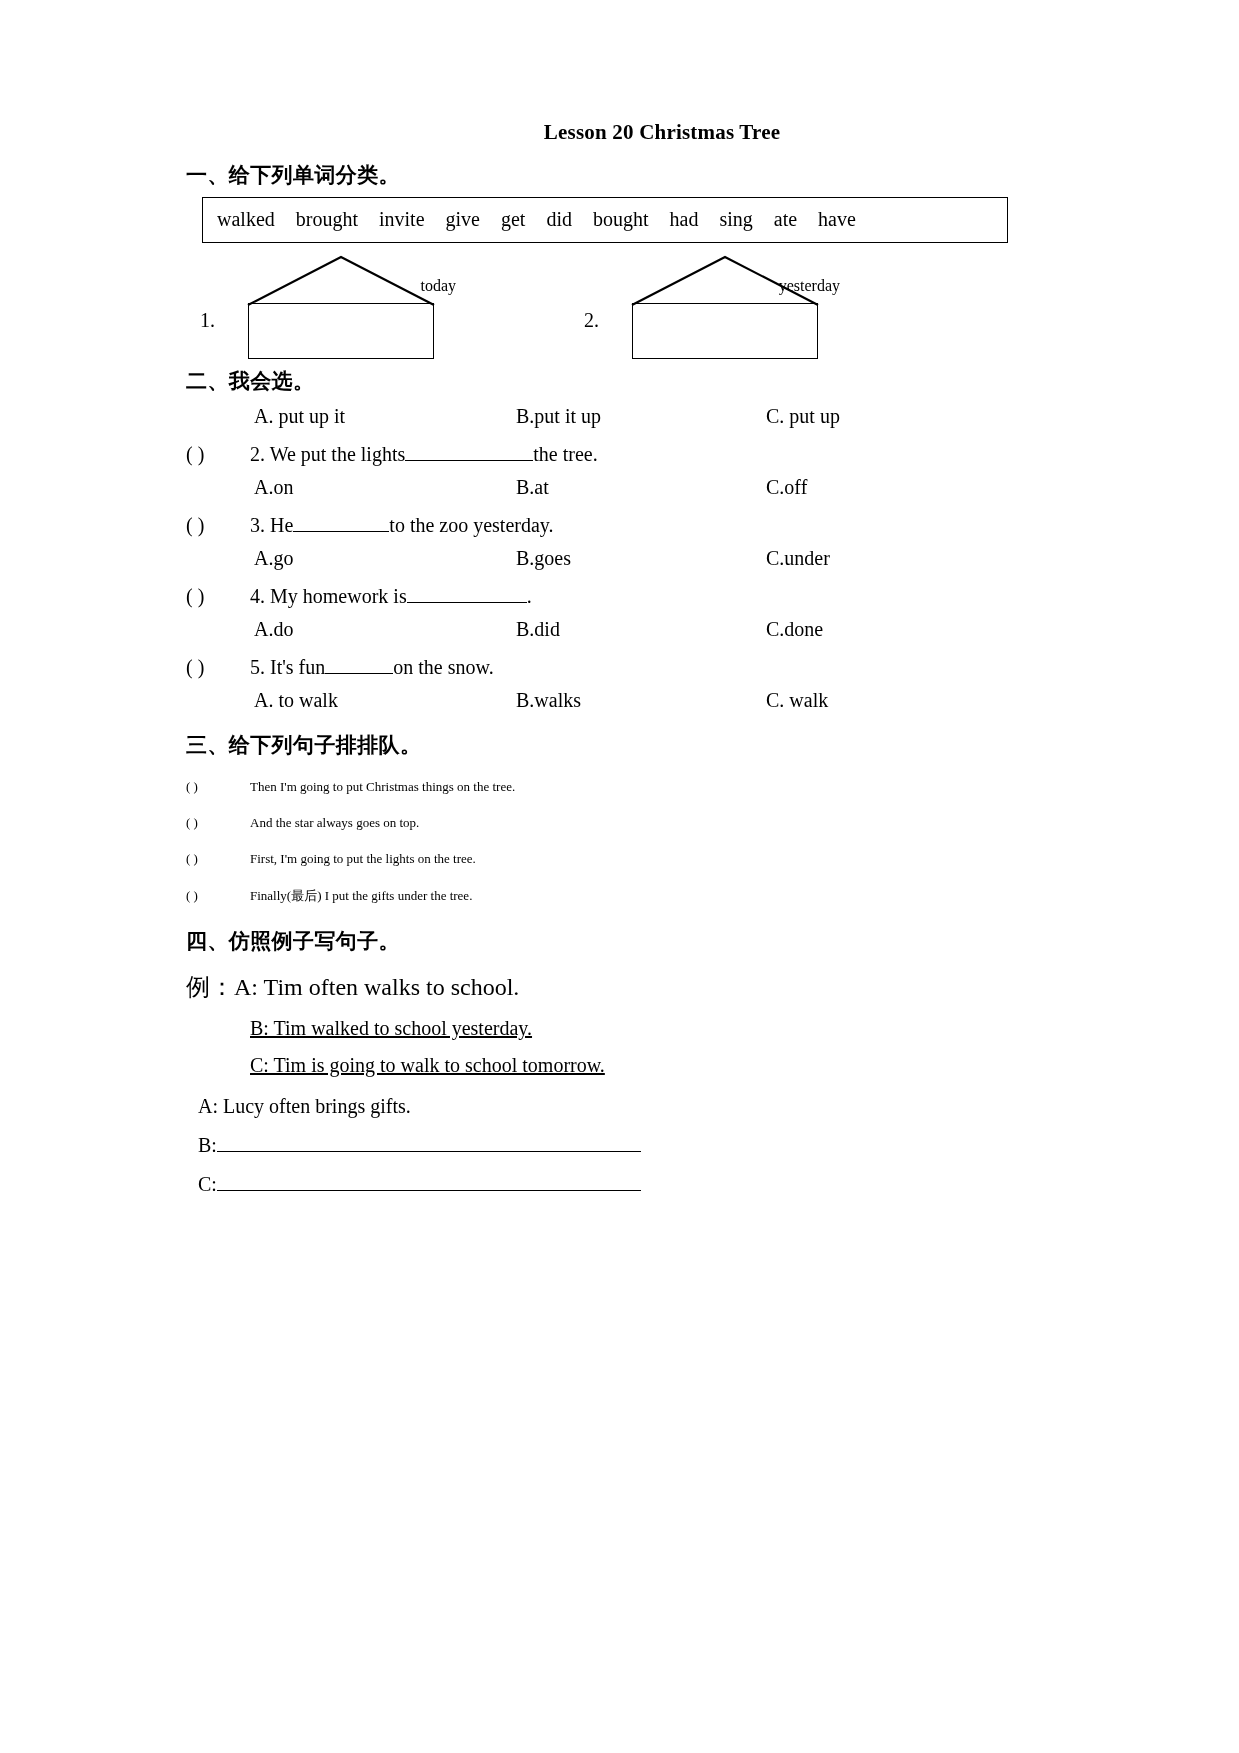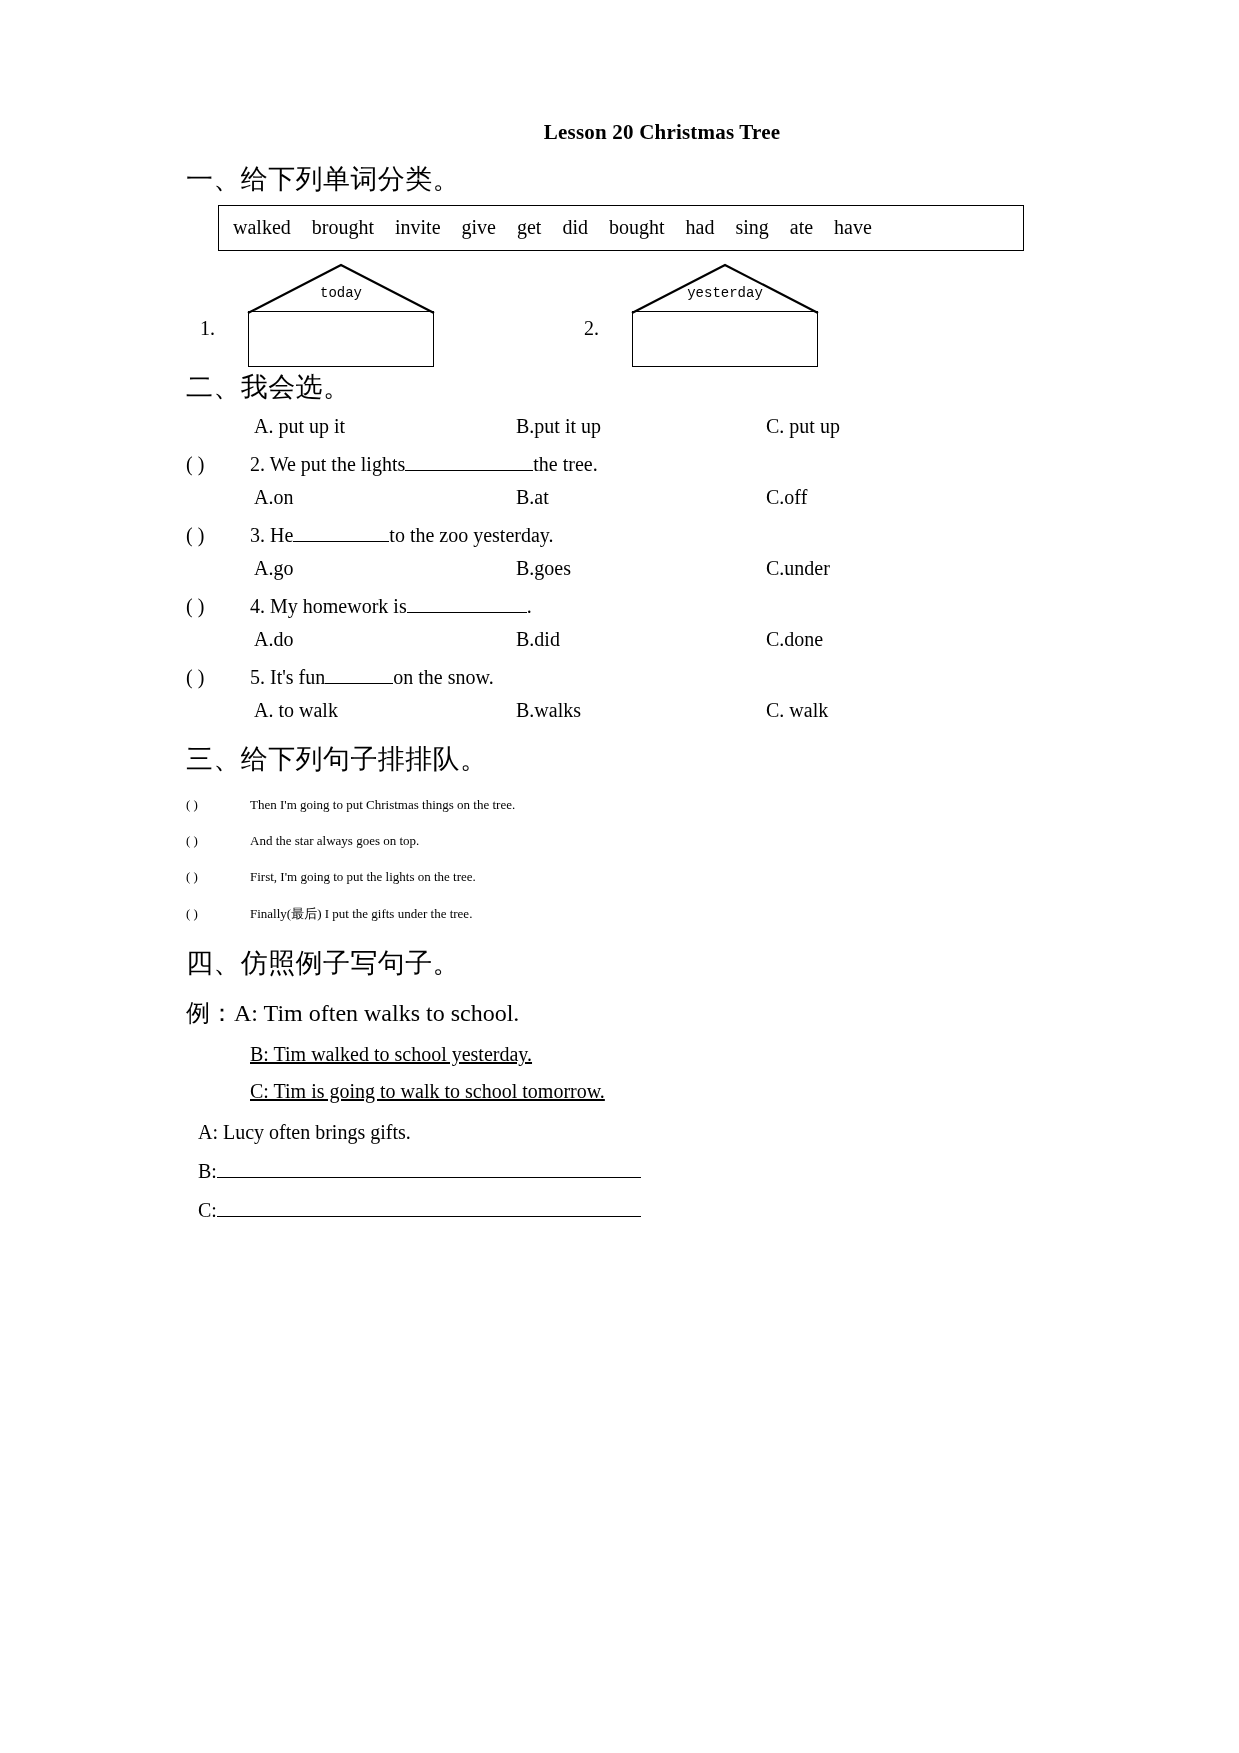--- a/index.html
+++ b/index.html
@@ -35,9 +35,10 @@
   }
   .sec-head {
     font-family: "DejaVu Sans", "Liberation Sans", sans-serif;
-    font-size: 27px;
-    margin: 0 0 8px 0;
+    font-size: 21px;
+    margin: 6px 0 8px 0;
     letter-spacing: 0.4px;
+    font-weight: bold;
   }
   .wordbank {
     border: 1.4px solid #000;

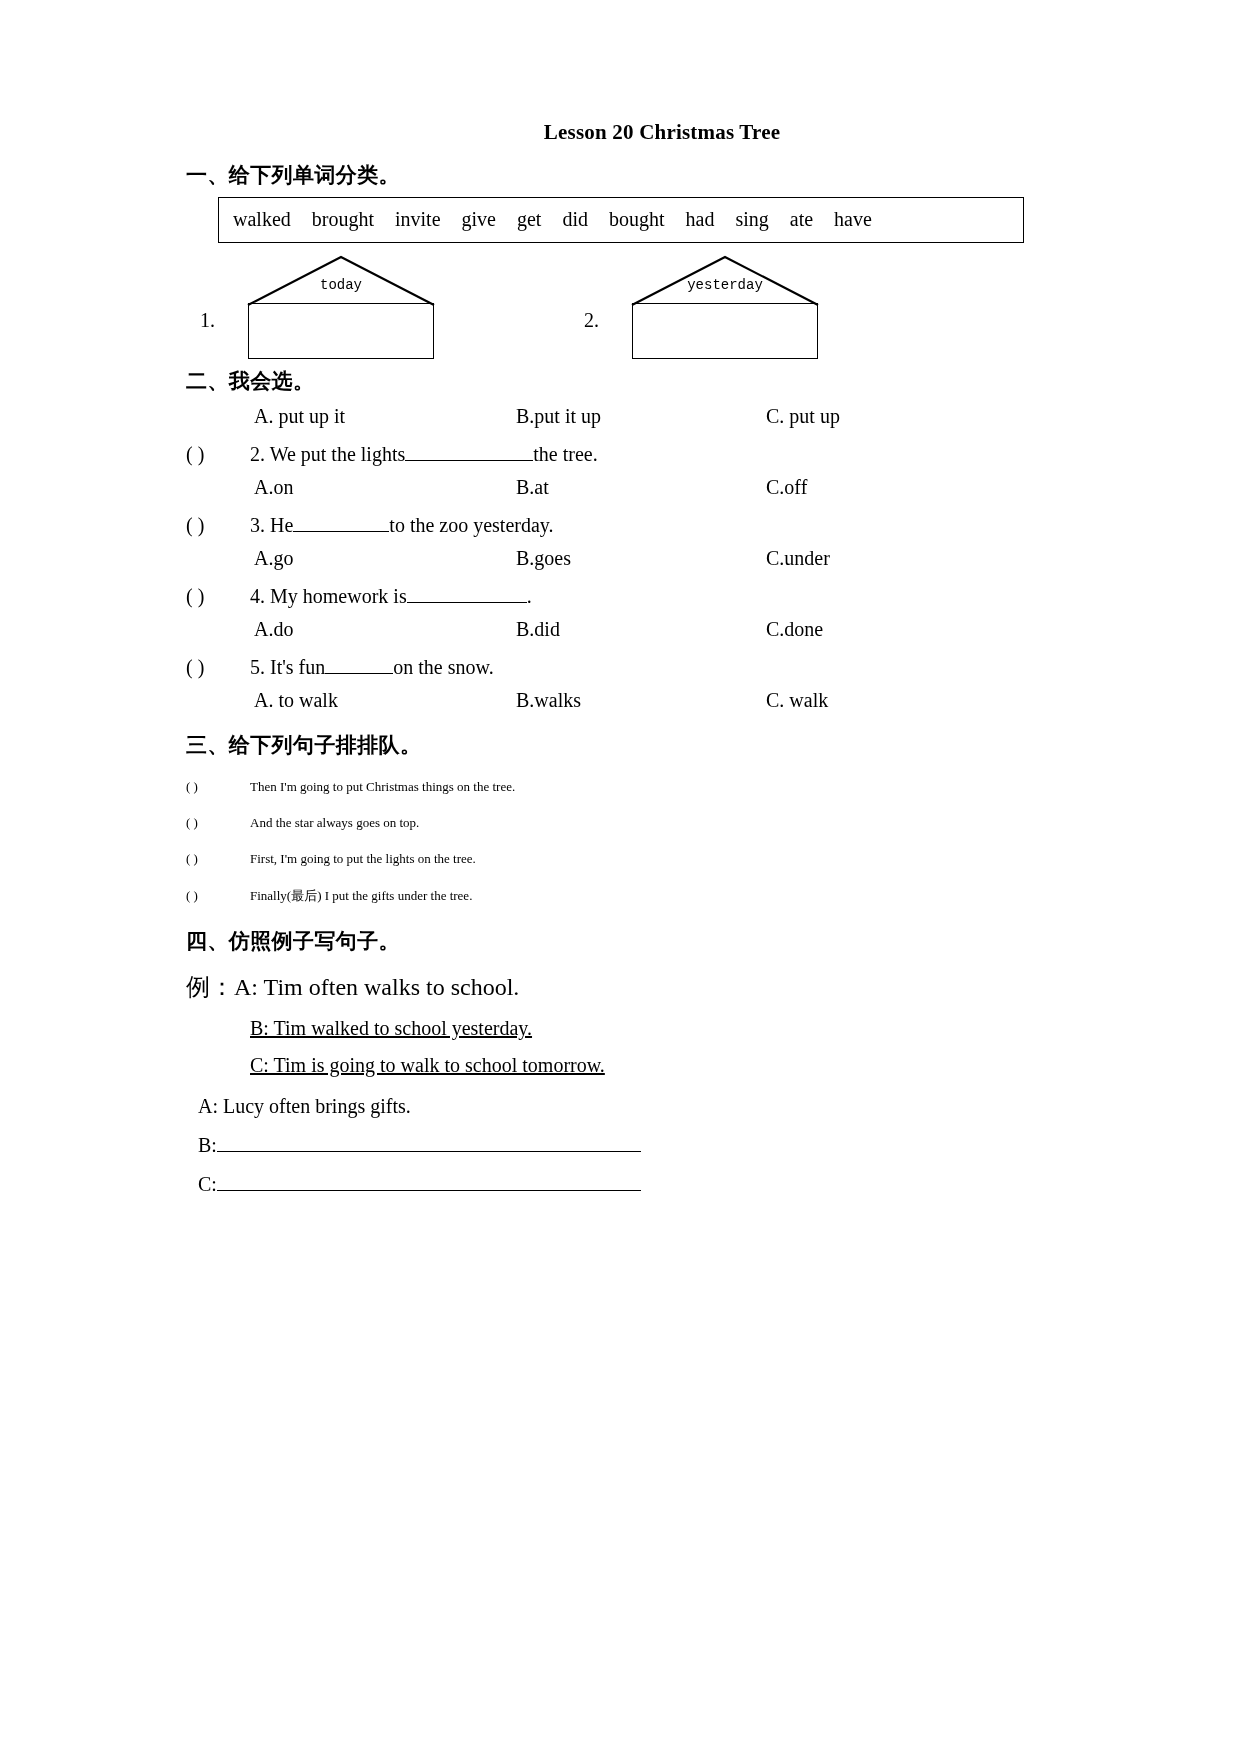--- a/index.html
+++ b/index.html
@@ -42,7 +42,7 @@
   }
   .wordbank {
     border: 1.4px solid #000;
-    margin: 6px 0 0 32px;
+    margin: 6px 0 0 16px;
     width: 806px;
     box-sizing: border-box;
     padding: 10px 14px 11px 14px;

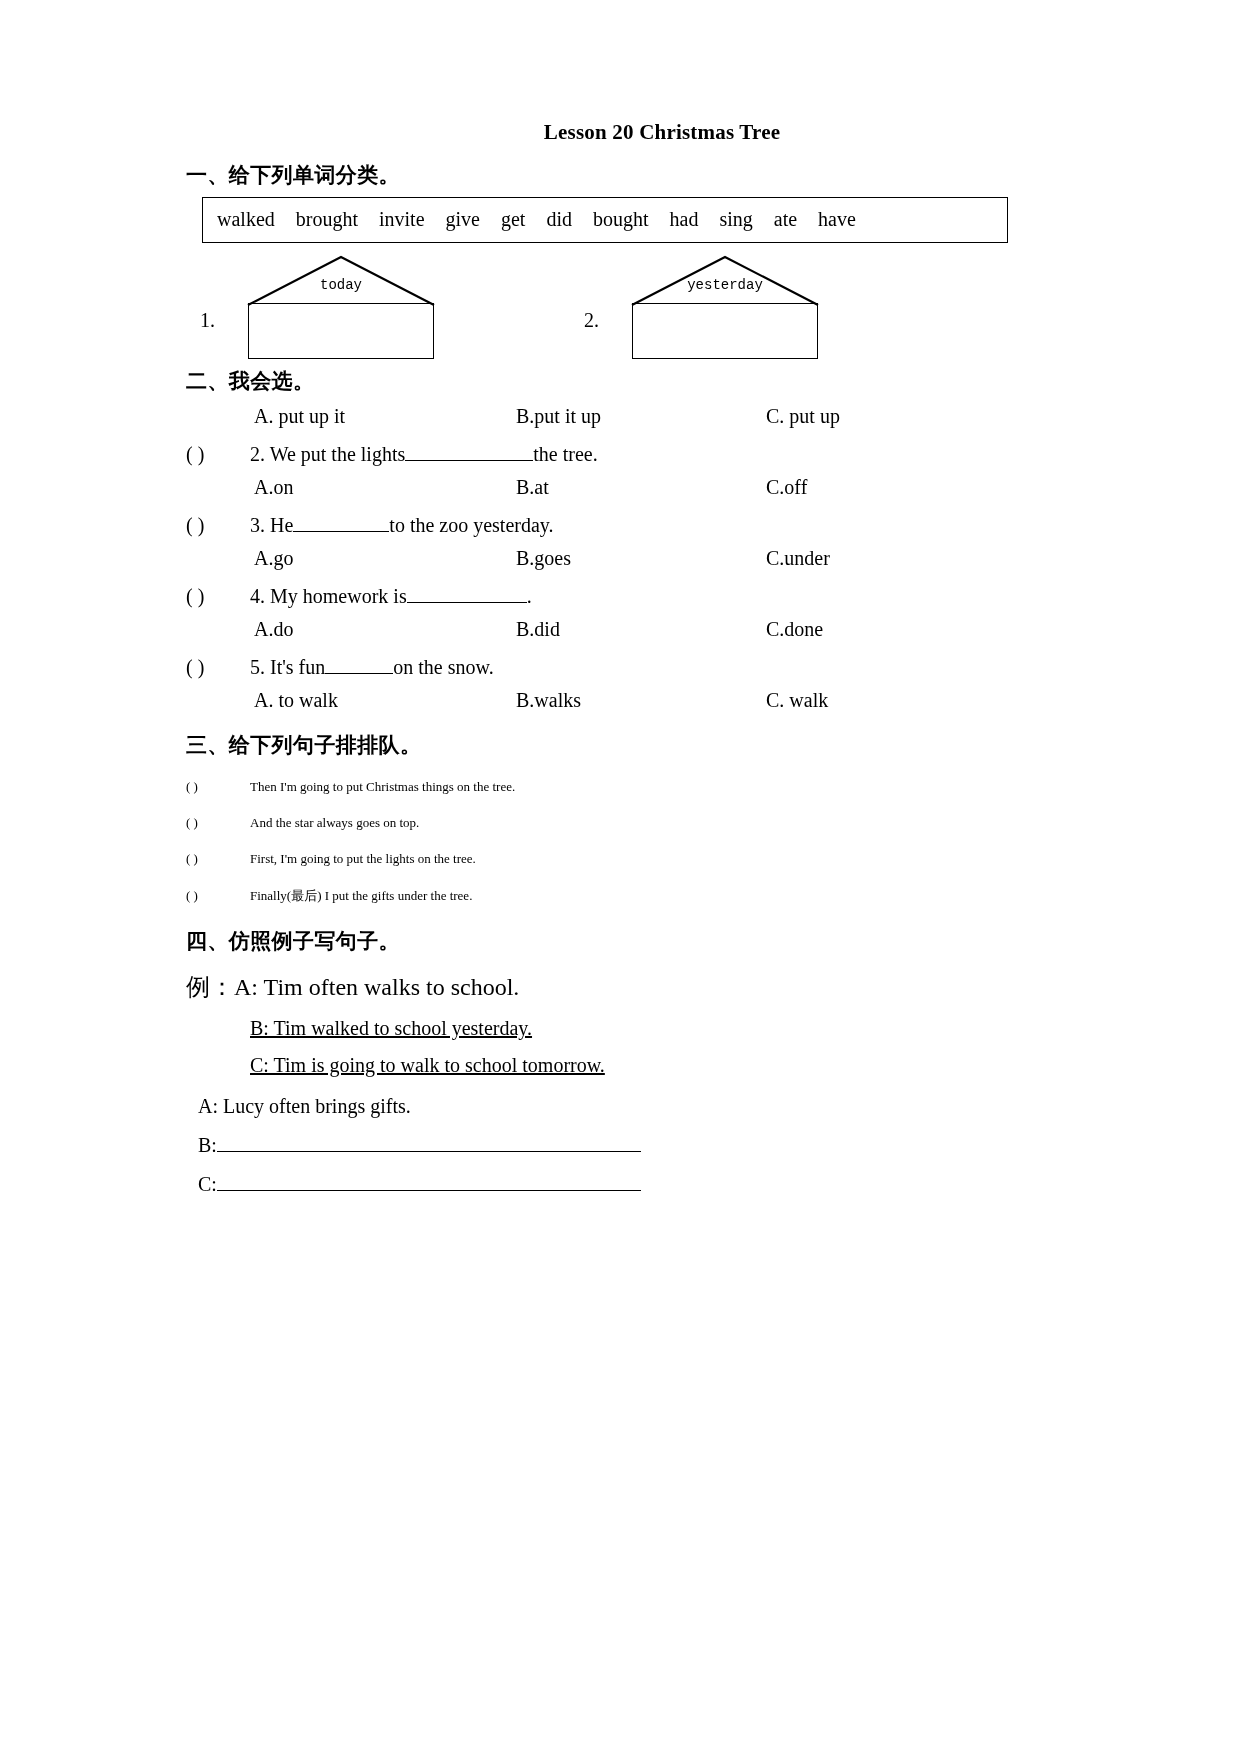--- a/index.html
+++ b/index.html
@@ -94,11 +94,10 @@
     left: 0;
     top: 22px;
     width: 230px;
-    text-align: center;
-    font-size: 14px;
+    text-align: right;
+    font-size: 16px;
     z-index: 3;
     background: transparent;
-    font-family: Liberation Mono, monospace;
   }
 
   .mc-q {

